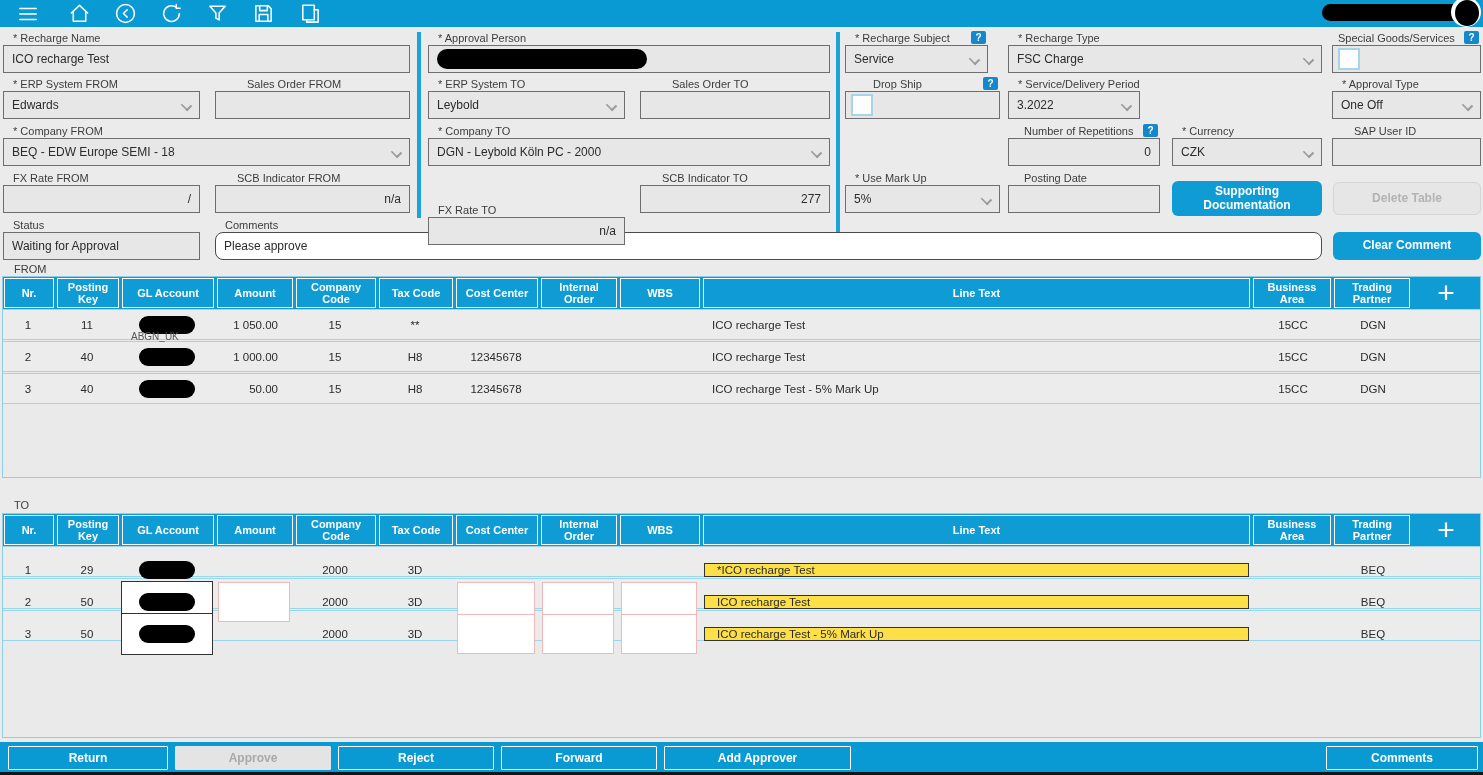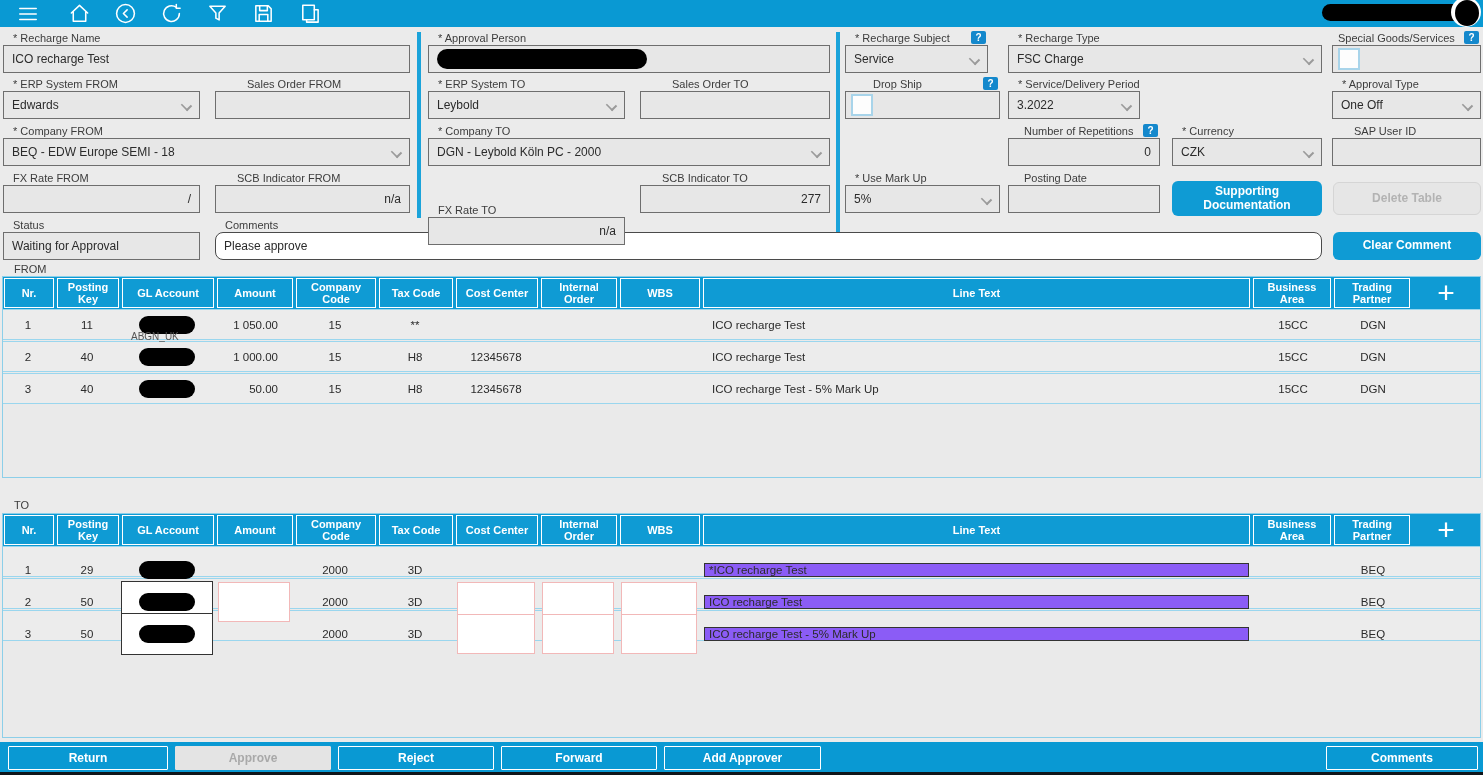--- a/index.html
+++ b/index.html
@@ -45,7 +45,7 @@
   .td .sub{position:absolute;left:10px;bottom:-3px;font-size:10px;color:#555;}
   .td.redacted_boxed{background:#fff;border:1px solid #333;margin:2px 0;}
   .td.input_pink{background:#fff;border:1px solid #f2b8b8;margin:3px 2px;}
-  .td.input_white{background:#8b5cf6;border:1px solid #333;margin:16px 2px;justify-content:flex-start;padding-left:4px;font-size:11.5px;}
+  .td.input_white{background:#fde047;border:1px solid #333;margin:16px 2px;justify-content:flex-start;padding-left:12px;font-size:11.5px;}
 
   
   .footer{position:absolute;left:0;top:742px;width:1483px;height:30px;background:#0999d3;}

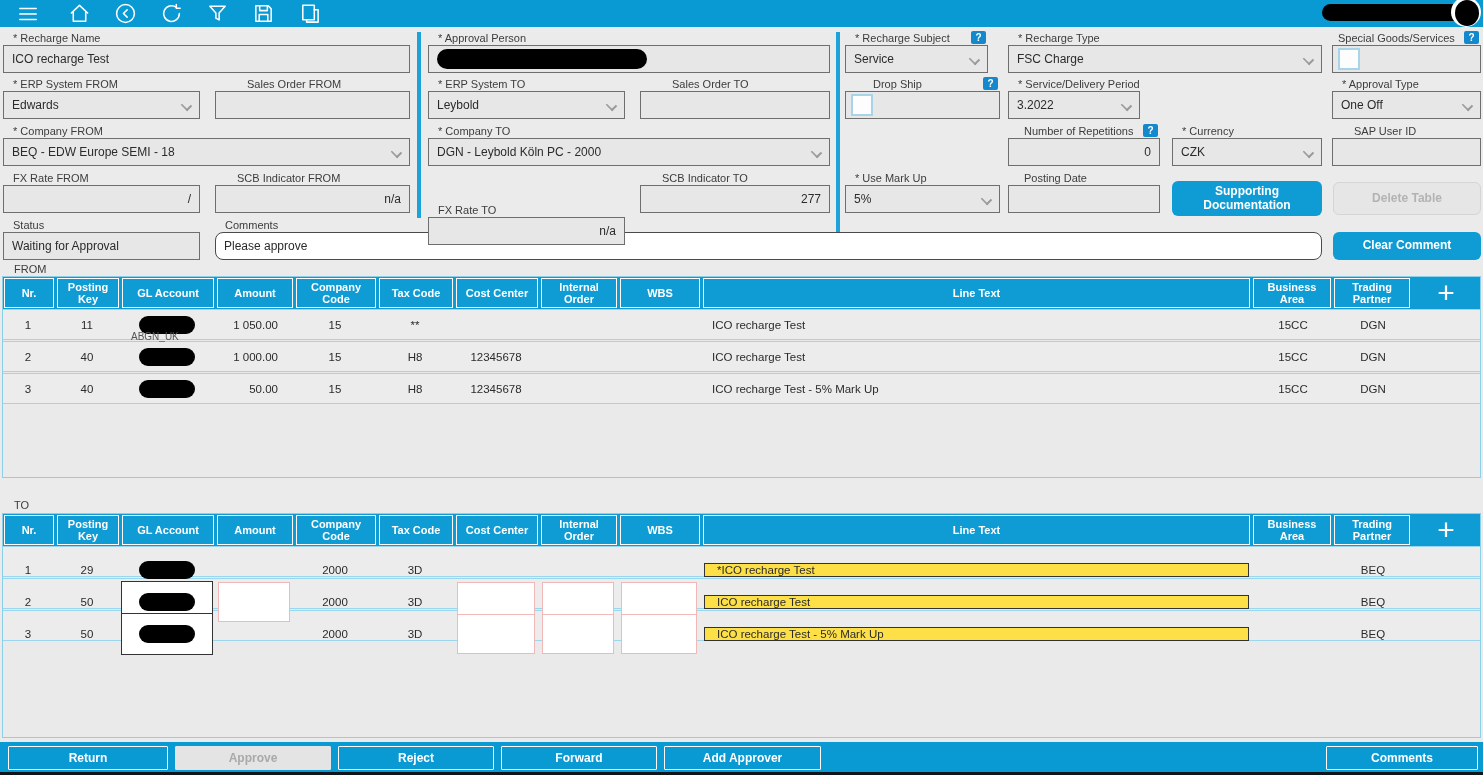--- a/index.html
+++ b/index.html
@@ -469,7 +469,7 @@
     <div class="fbtn" style="left:501px;width:156px;">
         <span>Forward</span>
       </div>
-    <div class="fbtn" style="left:664px;width:157px;">
+    <div class="fbtn" style="left:664px;width:187px;">
         <span>Add Approver</span>
       </div>
     <div class="fbtn" style="left:1326px;width:152px;">

